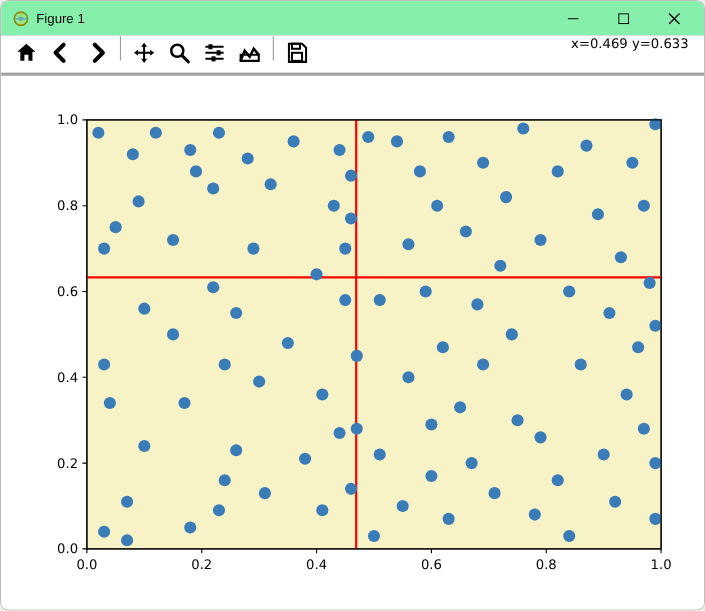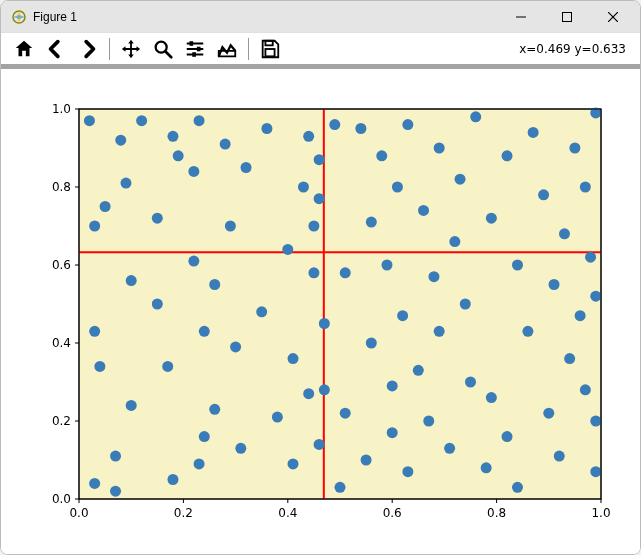--- a/index.html
+++ b/index.html
@@ -5,7 +5,7 @@
   *{box-sizing:border-box;margin:0;padding:0;}
   body{font-family:"Segoe UI",Tahoma,sans-serif;font-size:12px;background:#f0f0f0;width:641px;height:555px;overflow:hidden;}
   .window{width:641px;height:555px;background:#fff;border:1px solid #bcbcbc;border-radius:8px;overflow:hidden;display:flex;flex-direction:column;}
-  .titlebar{height:32px;background:#e5e5e5;display:flex;align-items:center;padding:0 4px 0 10px;border-bottom:1px solid #e0e0e0;}
+  .titlebar{height:32px;background:#86efac;display:flex;align-items:center;padding:0 4px 0 10px;border-bottom:1px solid #e0e0e0;}
   .titlebar .appicon{width:16px;height:16px;margin-right:6px;}
   .titlebar .title{flex:0 0 auto;font-size:12px;color:#000;}
   .titlebar .spacer{flex:1;}

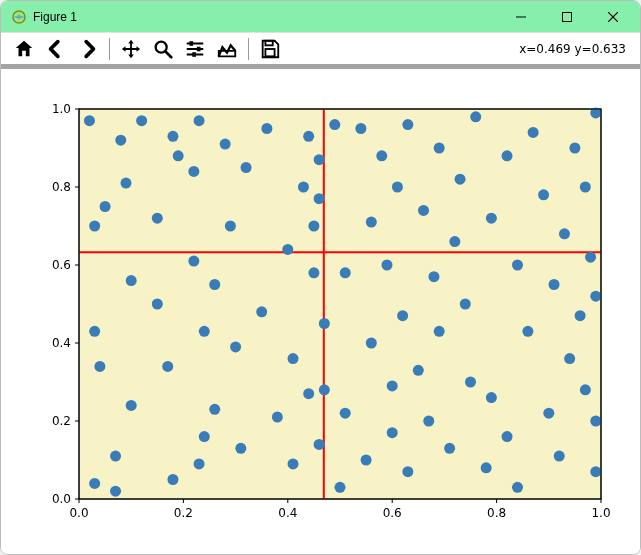--- a/index.html
+++ b/index.html
@@ -10,7 +10,7 @@
   .titlebar .title{flex:0 0 auto;font-size:12px;color:#000;}
   .titlebar .spacer{flex:1;}
   .titlebar .ctl{width:46px;height:30px;display:flex;align-items:center;justify-content:center;cursor:default;}
-  .toolbar{height:36px;background:#fff;display:flex;align-items:center;padding:0 8px;gap:2px;border-bottom:5px solid #a3a3a3;}
+  .toolbar{height:36px;background:#fff;display:flex;align-items:flex-start;padding:0 8px;gap:2px;border-bottom:3px solid #a3a3a3;}
   .toolbar .btn{width:30px;height:30px;display:flex;align-items:center;justify-content:center;cursor:default;}
   .toolbar .sep{width:1px;height:22px;background:#999;margin:0 4px;}
   .toolbar .coords{margin-left:auto;font-family:"DejaVu Sans","Segoe UI",sans-serif;font-size:12px;color:#000;padding-right:6px;}

